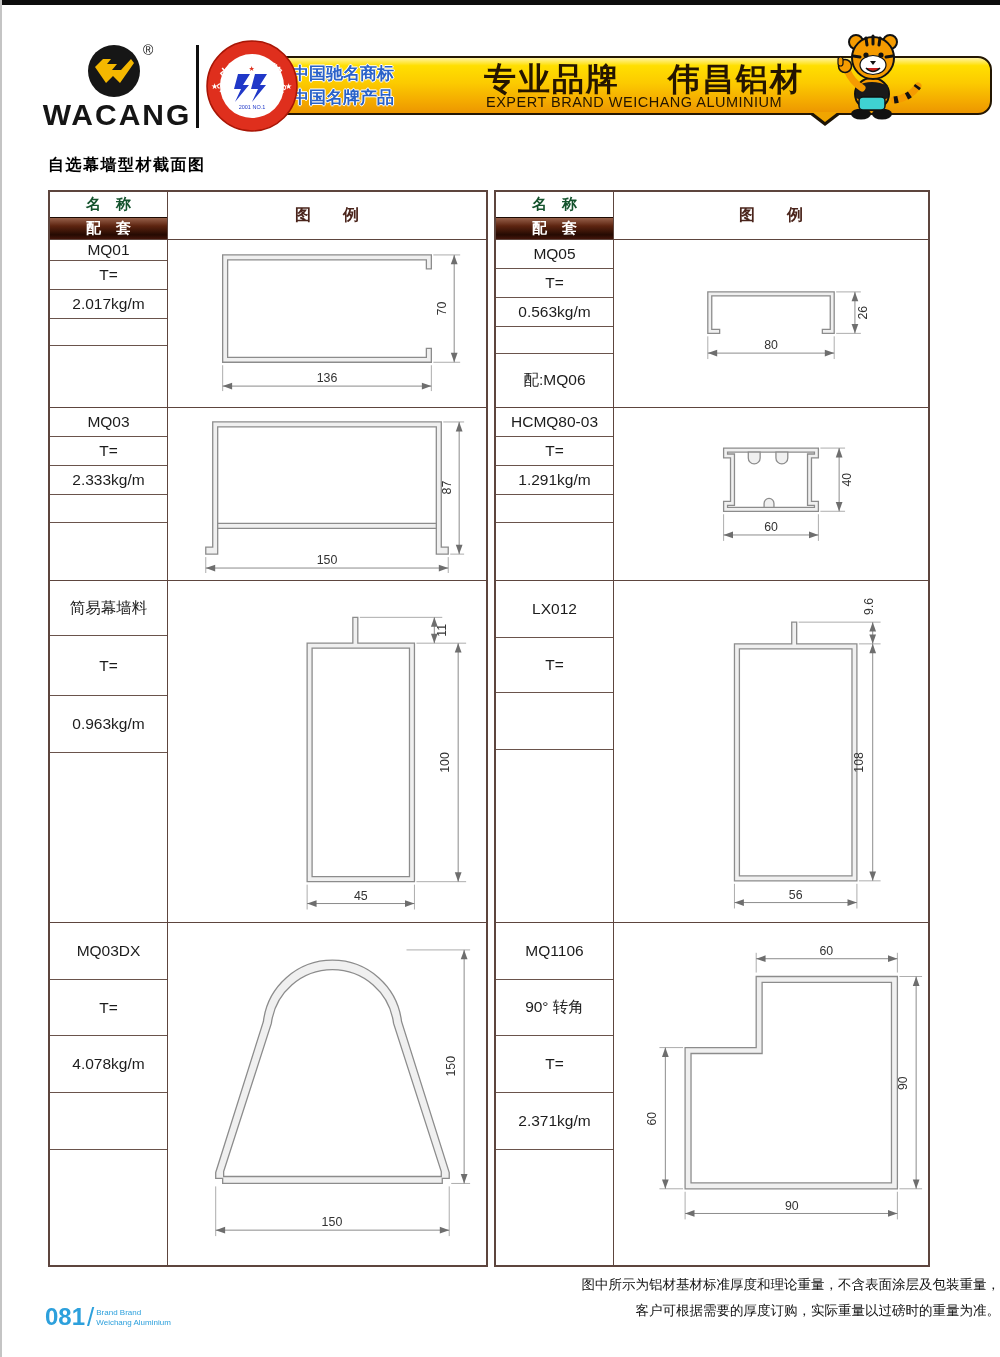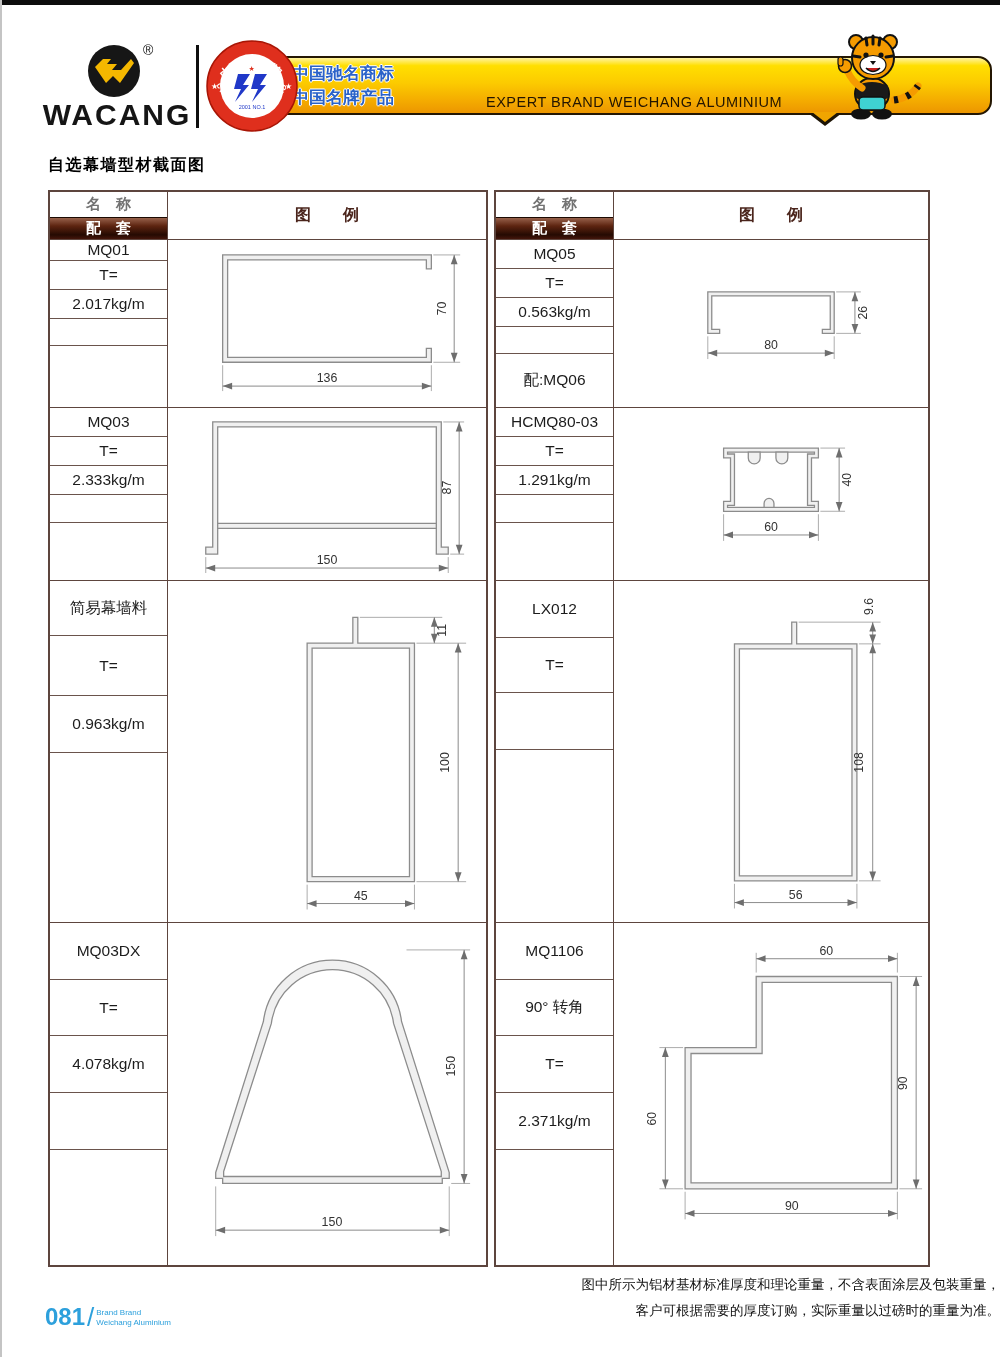--- a/index.html
+++ b/index.html
@@ -118,6 +118,9 @@
         <span>中国名牌产品</span>
       </div>
   </div>
+  <div class="banner-main">
+    <span>专业品牌</span><span class="gap"></span><span>伟昌铝材</span>
+  </div>
   <div class="banner-sub">EXPERT BRAND WEICHANG ALUMINIUM</div>
 
   <svg class="badge" viewBox="0 0 96 96">

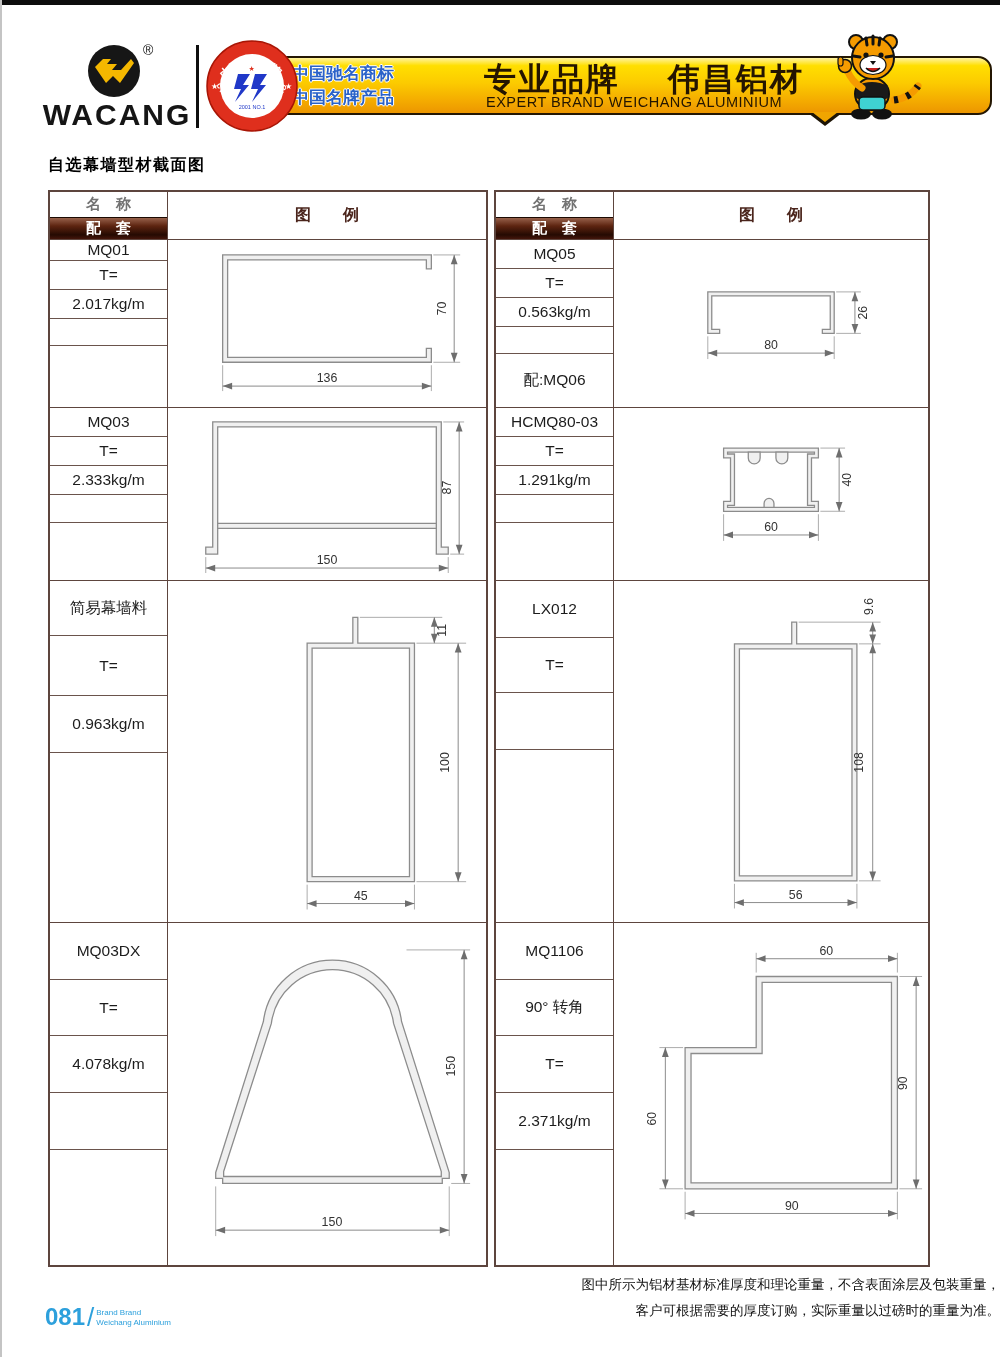--- a/index.html
+++ b/index.html
@@ -51,7 +51,7 @@
   .thead .namecol { display:flex; flex-direction:column; }
   .namecol { width:118px; border-right:1px solid #5d453e; }
   .nm-top { height:25px; display:flex; align-items:center; justify-content:center;
-            font-size:15px; font-weight:bold; color:#737373; }
+            font-size:15px; font-weight:bold; color:#14532d; }
   .nm-bot { flex:1; display:flex; align-items:center; justify-content:center;
             font-size:15px; font-weight:bold; color:#fff;
             background:linear-gradient(180deg,#96604a 0%,#5d2410 38%,#250a02 80%,#43150a 100%);

